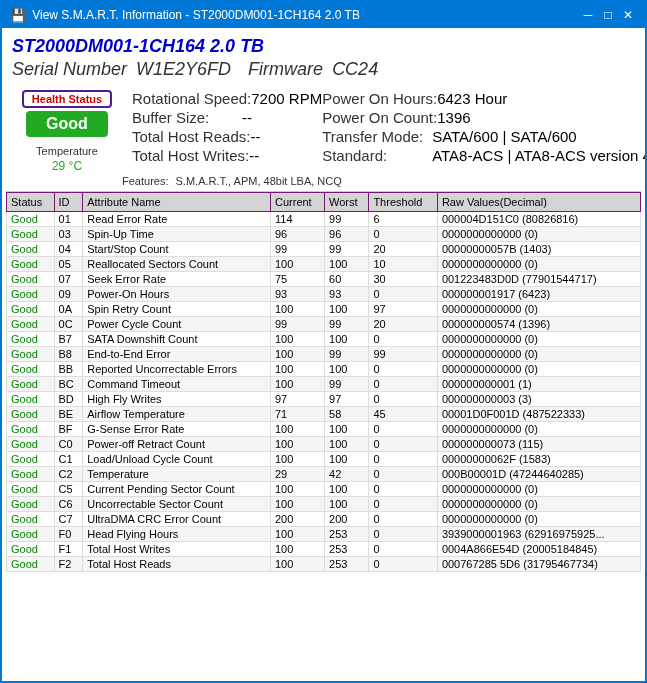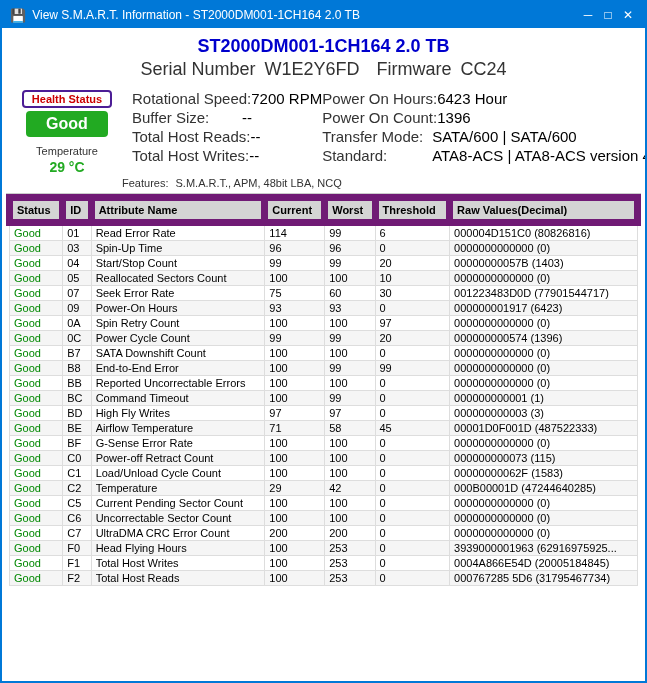--- a/index.html
+++ b/index.html
@@ -62,8 +62,8 @@
     }
     .header-section {
       padding: 8px 10px 4px;
-      text-align: center;
       flex-shrink: 0;
+      font-style: italic;
     }
     .drive-title {
       color: #0000cc;

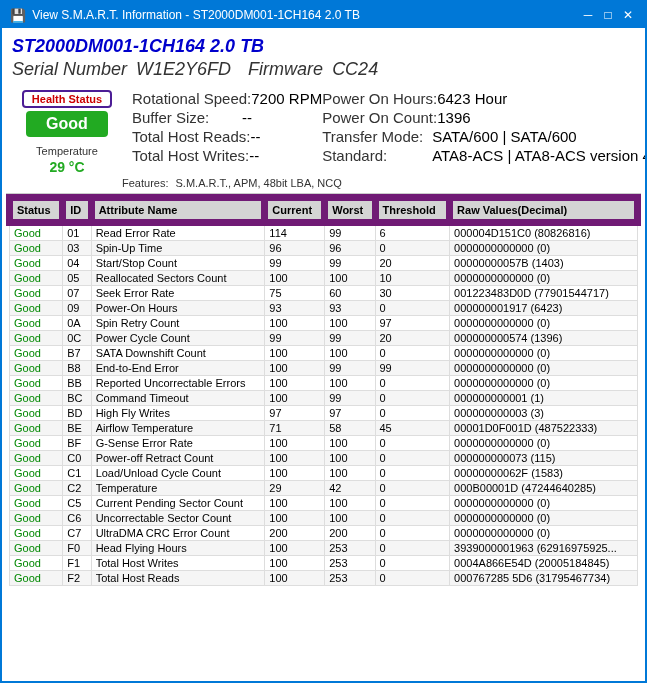--- a/index.html
+++ b/index.html
@@ -115,8 +115,8 @@
     }
     .temp-value {
       color: #22aa22;
-      font-size: 14px;
-      font-weight: bold;
+      font-size: 12px;
+      font-weight: normal;
     }
     .specs-section {
       flex: 1;

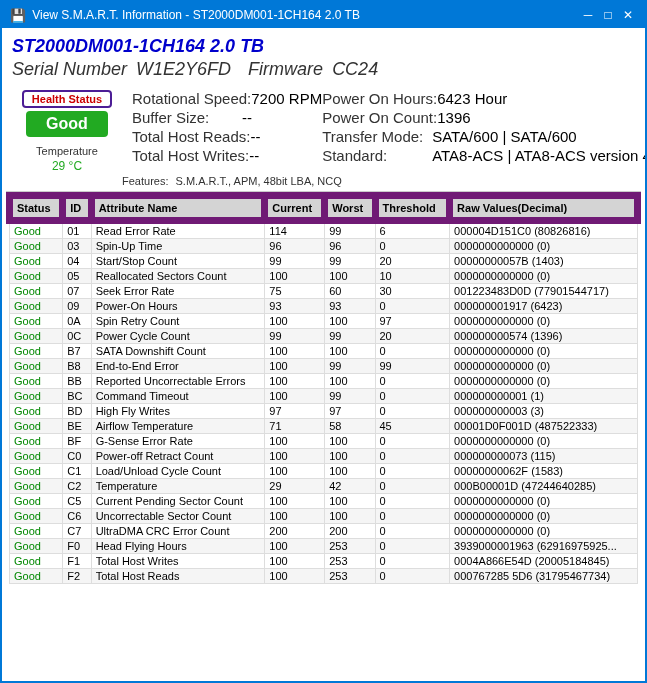--- a/index.html
+++ b/index.html
@@ -181,8 +181,8 @@
     .smart-table thead th {
       padding: 3px 4px;
       text-align: left;
-      border: 7px solid #701a75;
-      font-weight: bold;
+      border: 1px solid #701a75;
+      font-weight: normal;
       white-space: nowrap;
     }
     .smart-table tbody tr {

